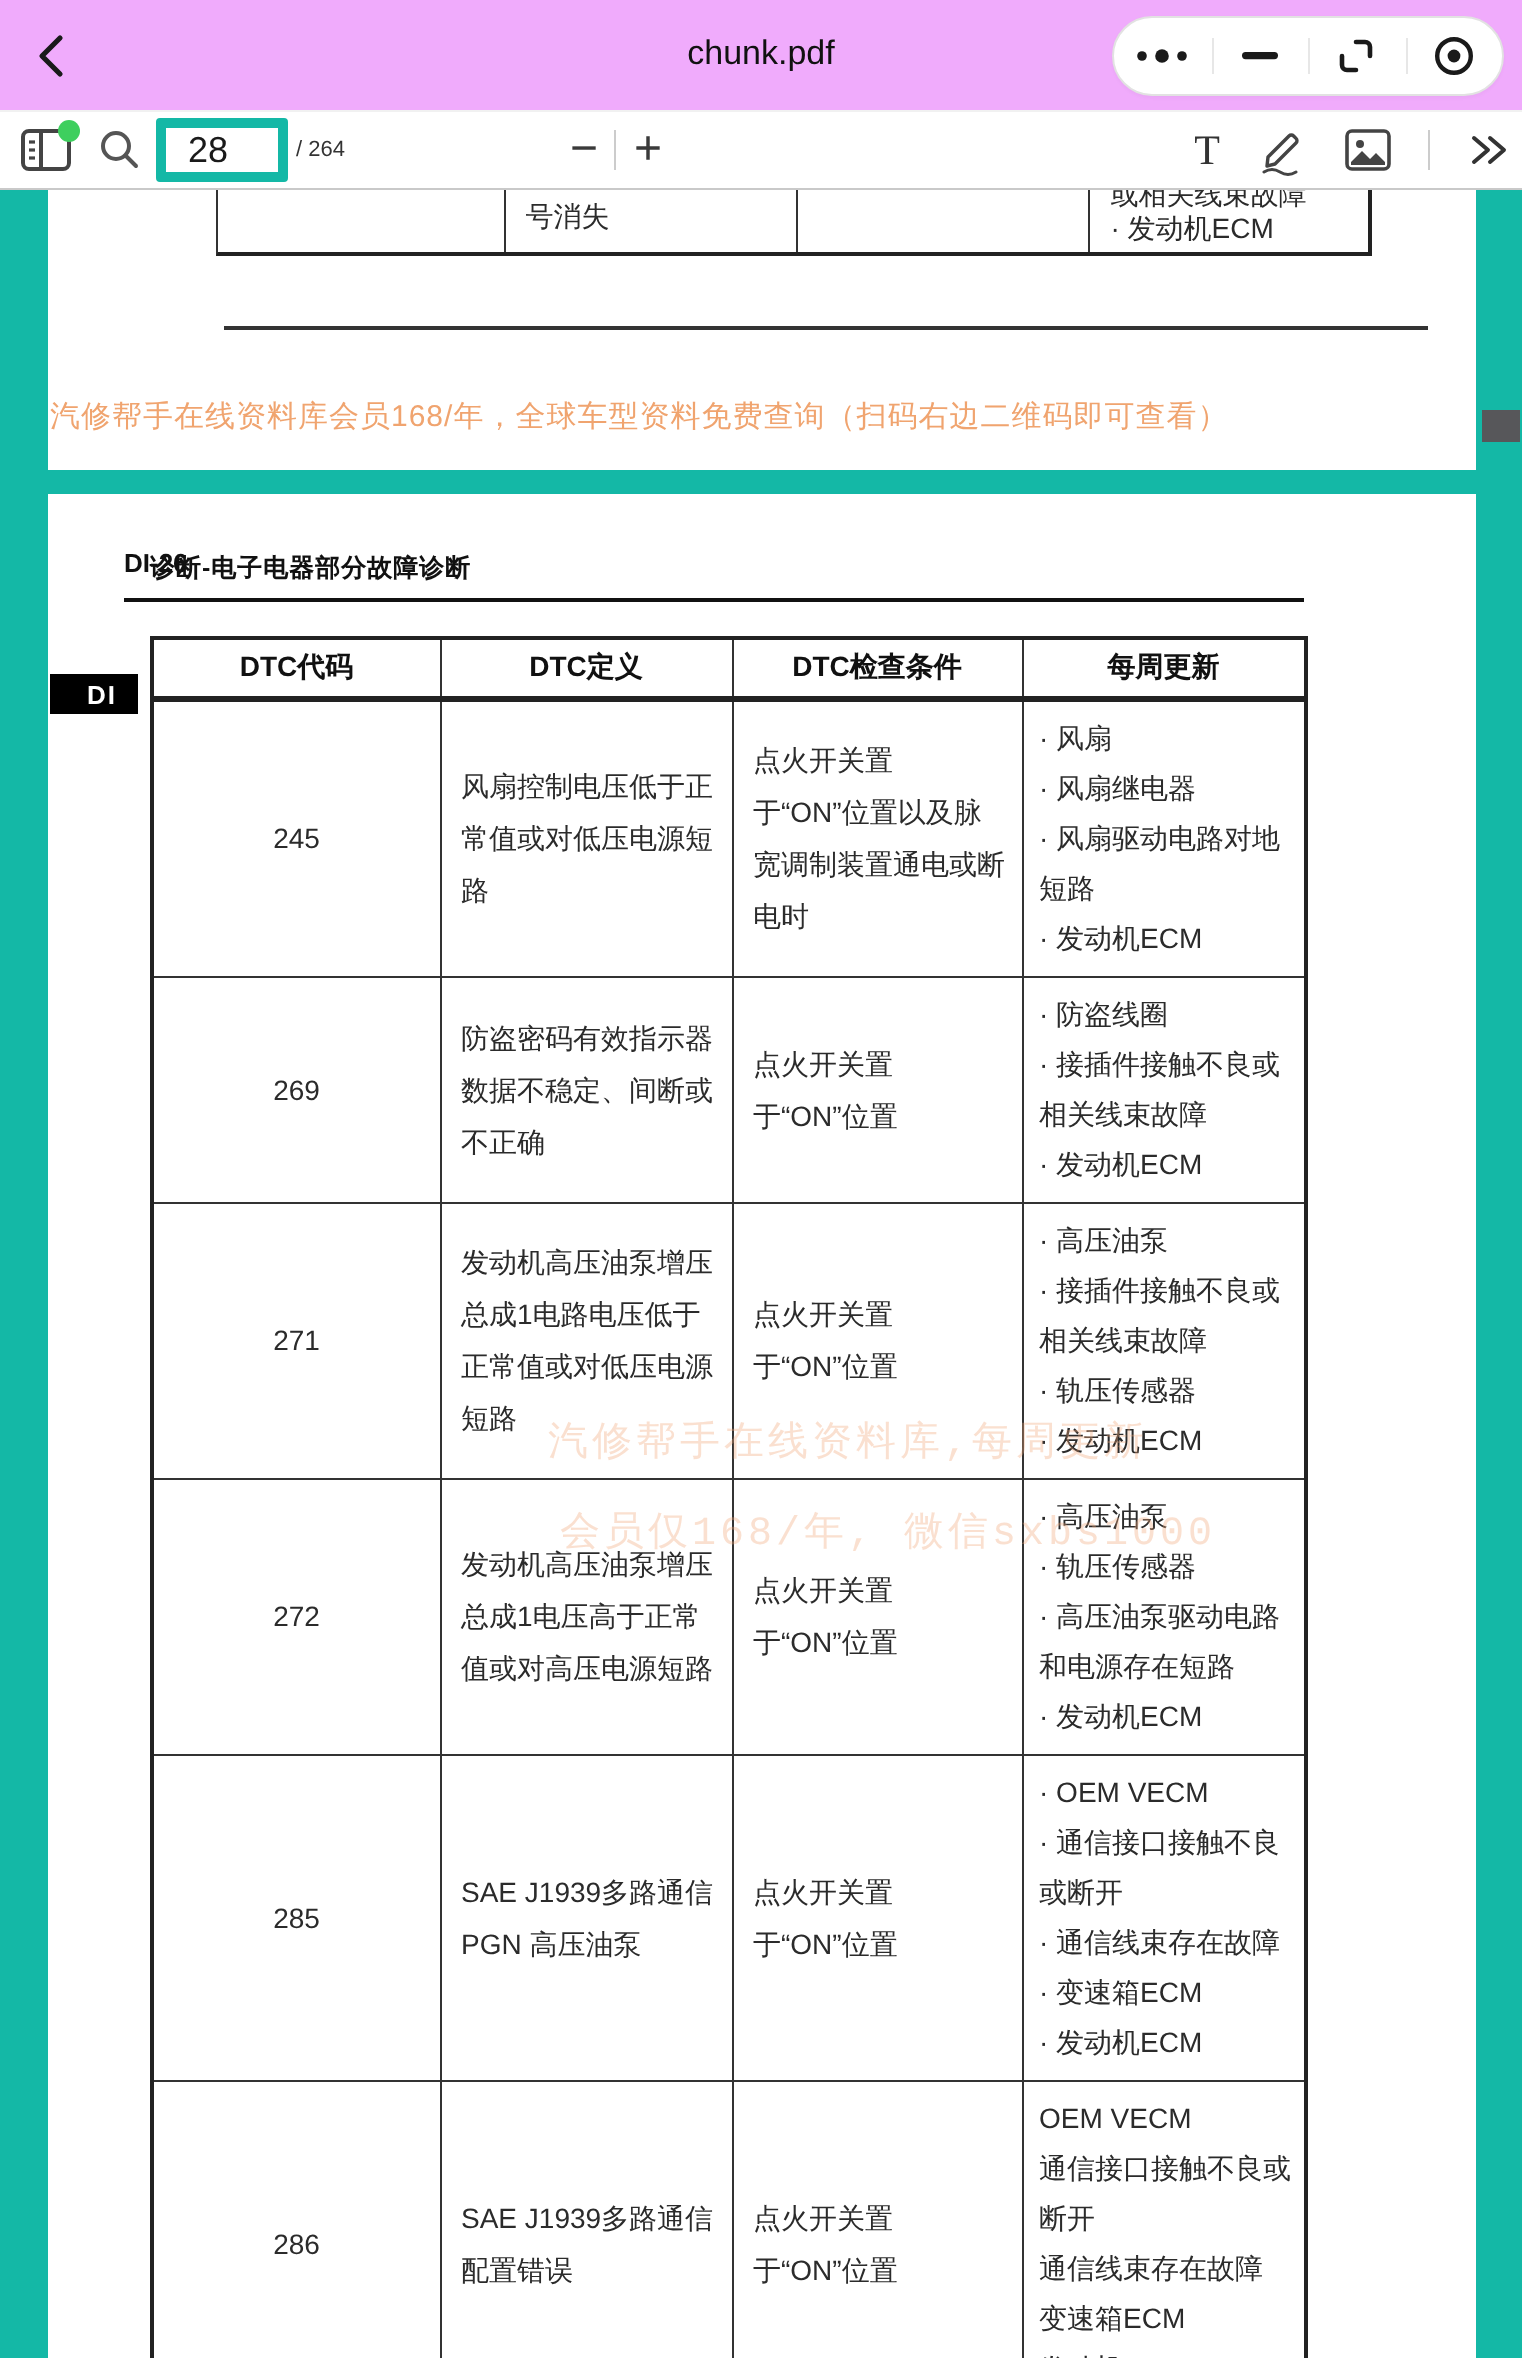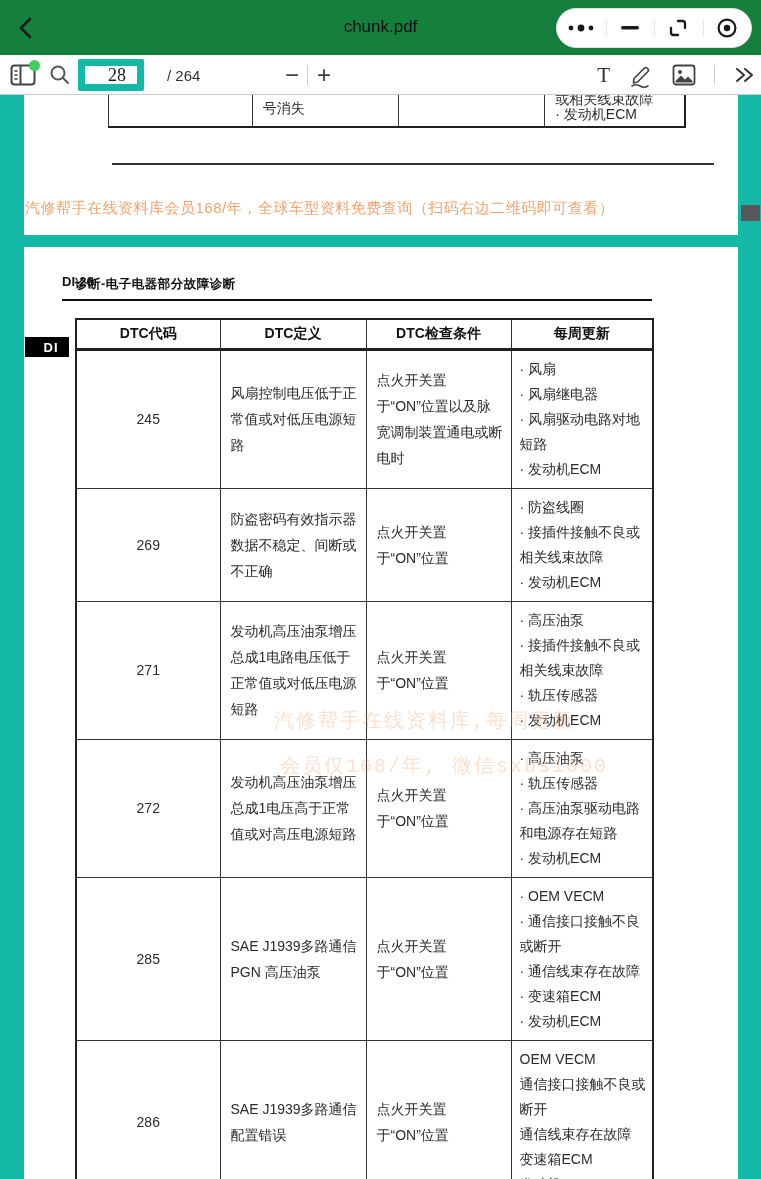--- a/index.html
+++ b/index.html
@@ -8,7 +8,7 @@
   #app { position:relative; width:761px; height:1179px; }
 
   
-  .titlebar { position:absolute; top:0; left:0; width:761px; height:56px; background:#15803d;
+  .titlebar { position:absolute; top:0; left:0; width:761px; height:56px; background:#f0abfc;
               border-bottom:1px solid #f1f1f1; }
   .back-btn { position:absolute; left:12px; top:13px; width:30px; height:30px; cursor:pointer; }
   .doc-title { position:absolute; left:0; right:0; top:17px; text-align:center; font-size:17px;

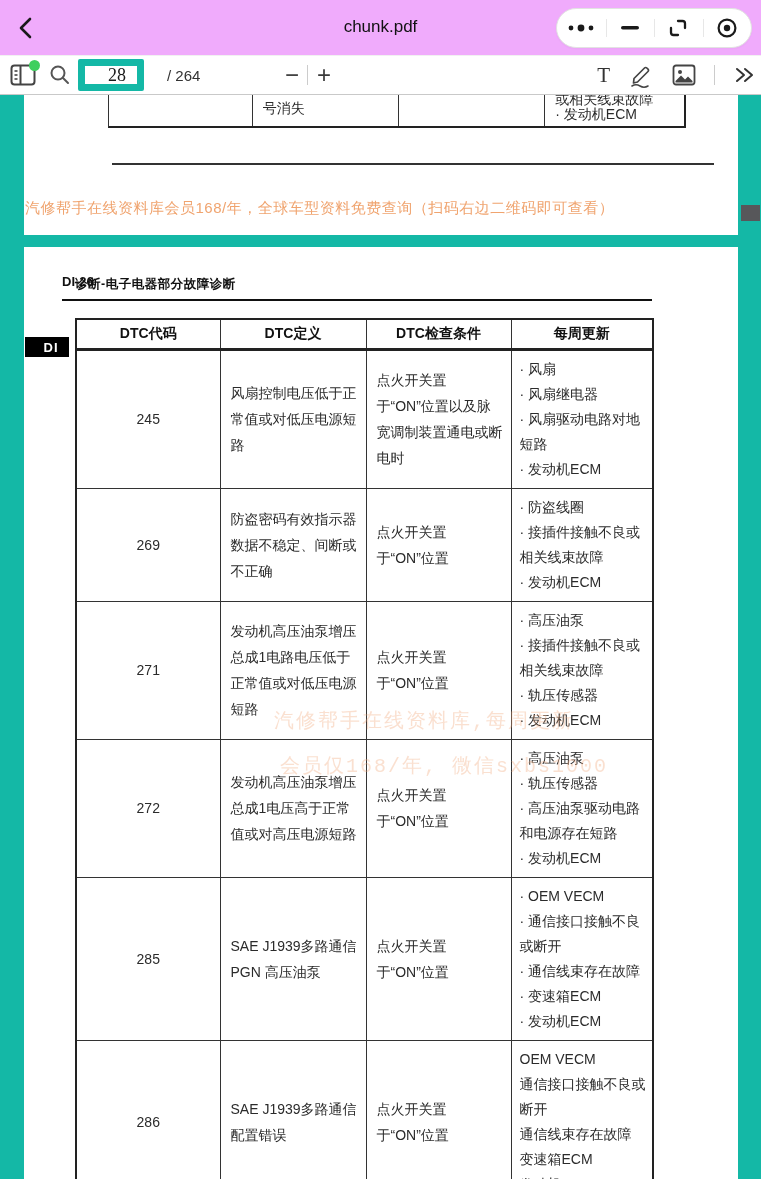--- a/index.html
+++ b/index.html
@@ -30,9 +30,9 @@
   .green-dot { position:absolute; right:-4px; top:-4px; width:11px; height:11px; border-radius:50%;
                background:#3ecf5e; }
   .search-btn { left:48px; cursor:pointer; }
-  .page-input { position:absolute; left:78px; top:3px; width:66px; height:32px; border:7px solid #14b8a6;
-                border-radius:2px; font-size:18px; font-family:Liberation Serif, serif;
-                text-align:right; padding-right:11px; color:#1a1a1a; background:#fff; }
+  .page-input { position:absolute; left:78px; top:3px; width:66px; height:32px; border:5px solid #14b8a6;
+                border-radius:2px; font-size:18px; font-family:Liberation Sans, sans-serif;
+                text-align:right; padding-right:25px; color:#1a1a1a; background:#fff; }
   .page-count { left:167px; font-size:15px; color:#333; }
   .zoom-out { left:281px; font-size:24px; color:#3a3a3a; width:22px; justify-content:center; cursor:pointer; }
   .zoom-divider { position:absolute; left:307px; top:9px; width:1px; height:20px; background:#ccc; }

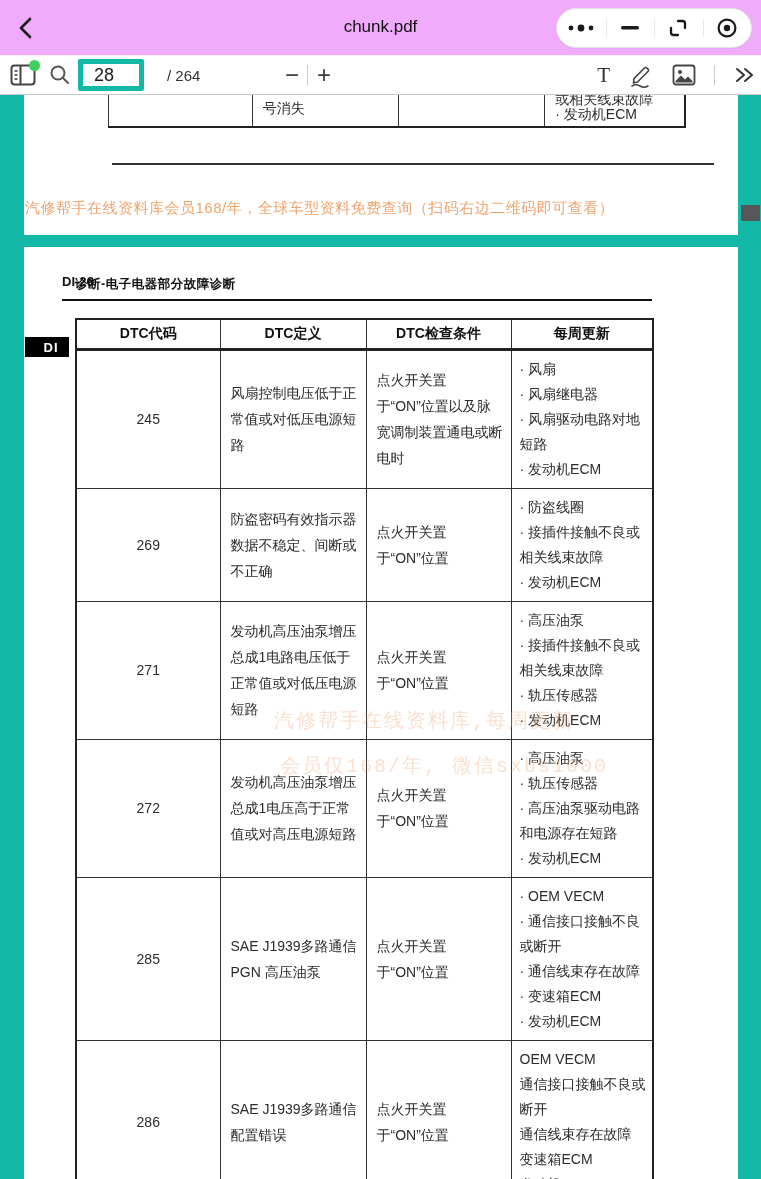--- a/index.html
+++ b/index.html
@@ -33,7 +33,7 @@
   .page-input { position:absolute; left:78px; top:3px; width:66px; height:32px; border:5px solid #14b8a6;
                 border-radius:2px; font-size:18px; font-family:Liberation Sans, sans-serif;
                 text-align:right; padding-right:25px; color:#1a1a1a; background:#fff; }
-  .page-count { left:167px; font-size:15px; color:#333; }
+  .page-count { left:148px; font-size:11px; color:#333; }
   .zoom-out { left:281px; font-size:24px; color:#3a3a3a; width:22px; justify-content:center; cursor:pointer; }
   .zoom-divider { position:absolute; left:307px; top:9px; width:1px; height:20px; background:#ccc; }
   .zoom-in { left:312px; font-size:24px; color:#3a3a3a; width:24px; justify-content:center; cursor:pointer; }

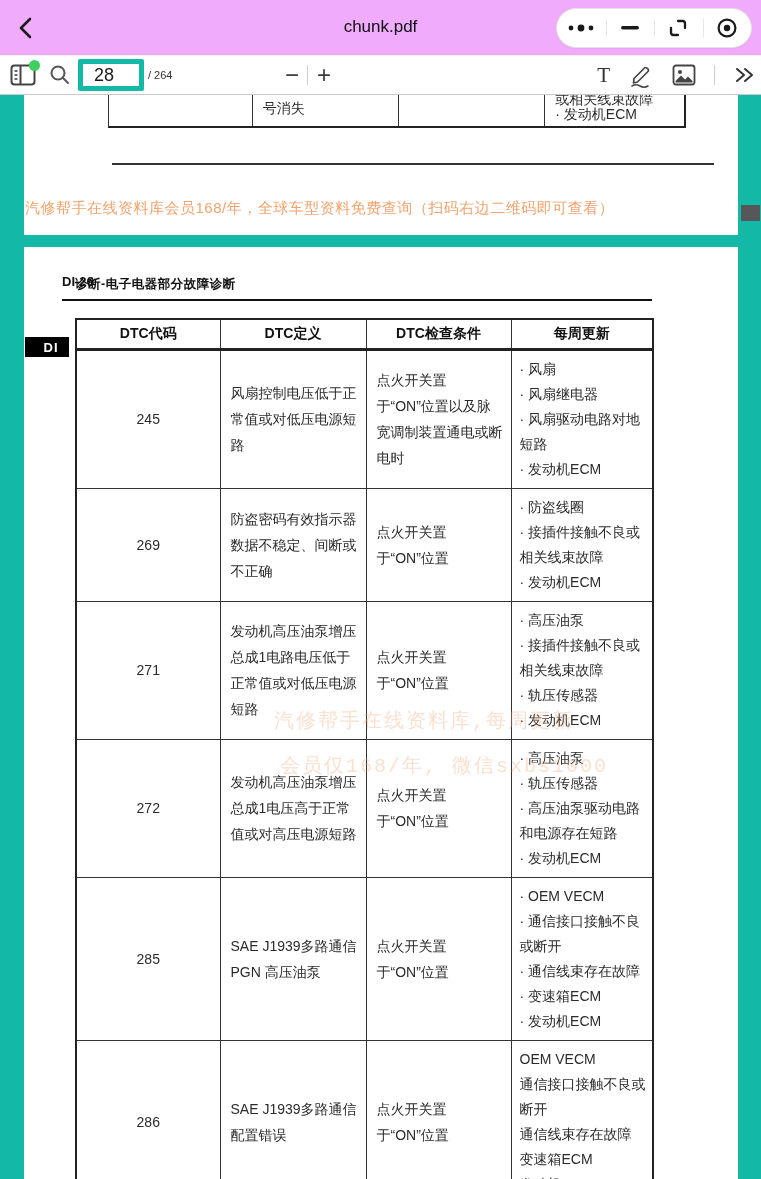--- a/index.html
+++ b/index.html
@@ -61,7 +61,7 @@
   .ptable .pc:nth-child(2){ width:146px; }
   .ptable .pc:nth-child(3){ width:147px; }
   .ptable .pc:nth-child(4){ width:141px; border-right:2px solid #222; }
-  .pc .l1 { position:absolute; left:10px; top:-7px; line-height:22px; white-space:nowrap; }
+  .pc .l1 { position:absolute; left:10px; top:-7px; line-height:22px; white-space:nowrap;font-family:Liberation Serif, serif; }
   .pc .l2 { position:absolute; left:10px; top:8px; line-height:22px; white-space:nowrap; }
   .pc .single { position:absolute; left:10px; top:2px; line-height:22px; }
   .separator { position:absolute; left:88px; top:68px; width:602px; height:2px; background:#333; }

